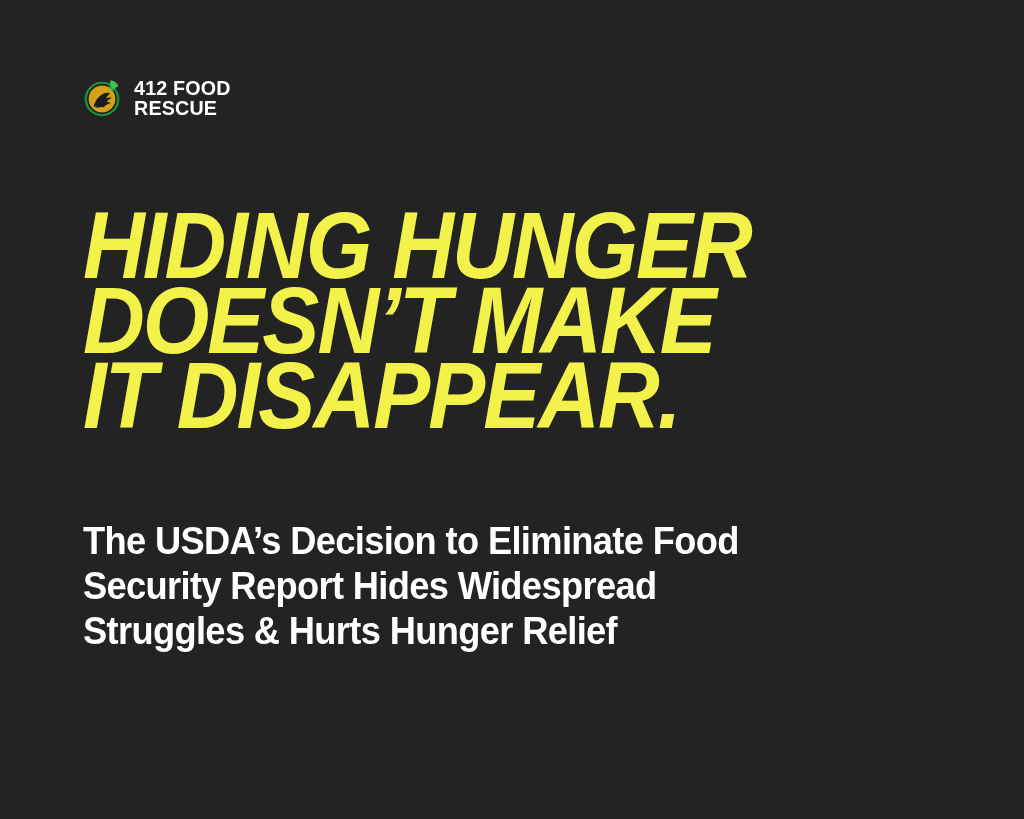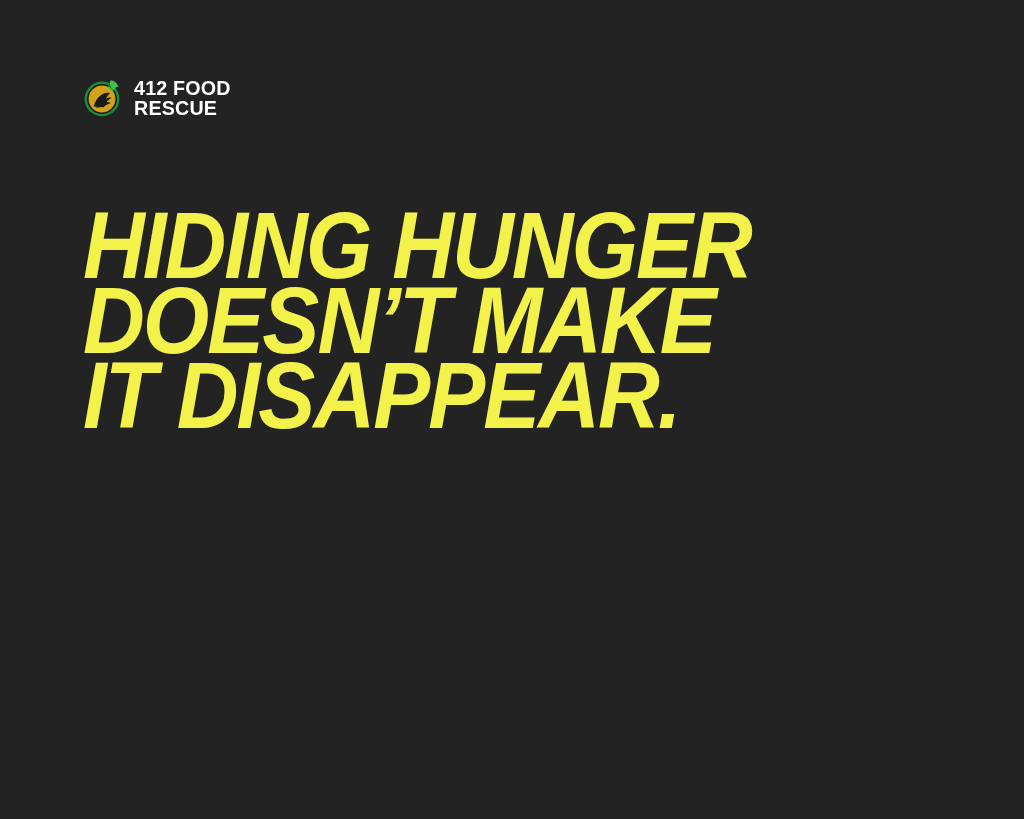--- a/index.html
+++ b/index.html
@@ -146,6 +146,11 @@
     <div class="hl-line">IT DISAPPEAR.</div>
   </div>
 
+  <div class="subheading">
+    <div class="sub-line">The USDA’s Decision to Eliminate Food</div>
+    <div class="sub-line">Security Report Hides Widespread</div>
+    <div class="sub-line">Struggles &amp; Hurts Hunger Relief</div>
+  </div>
 
 </div>
 

